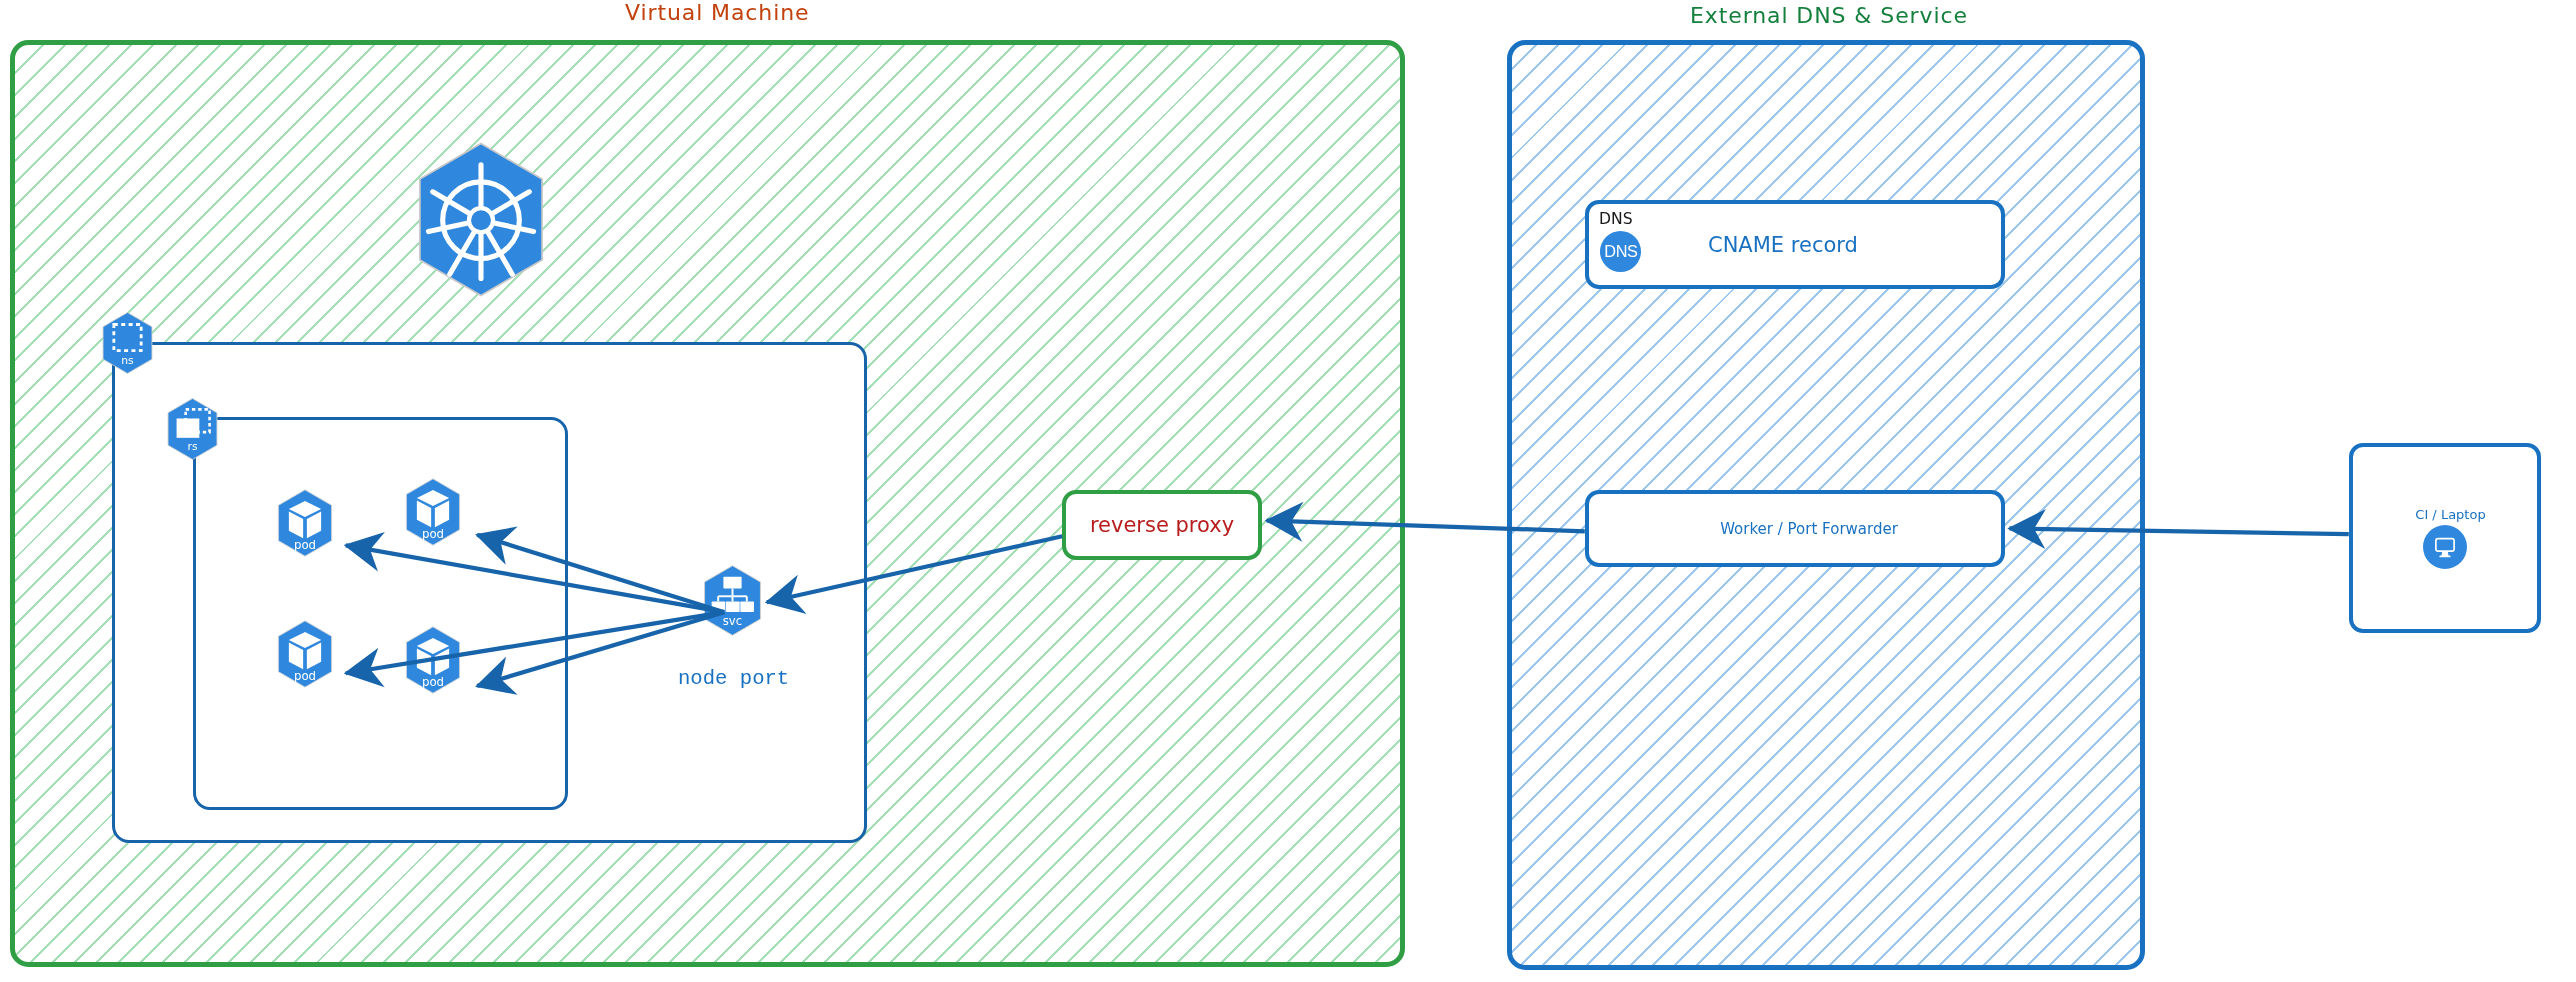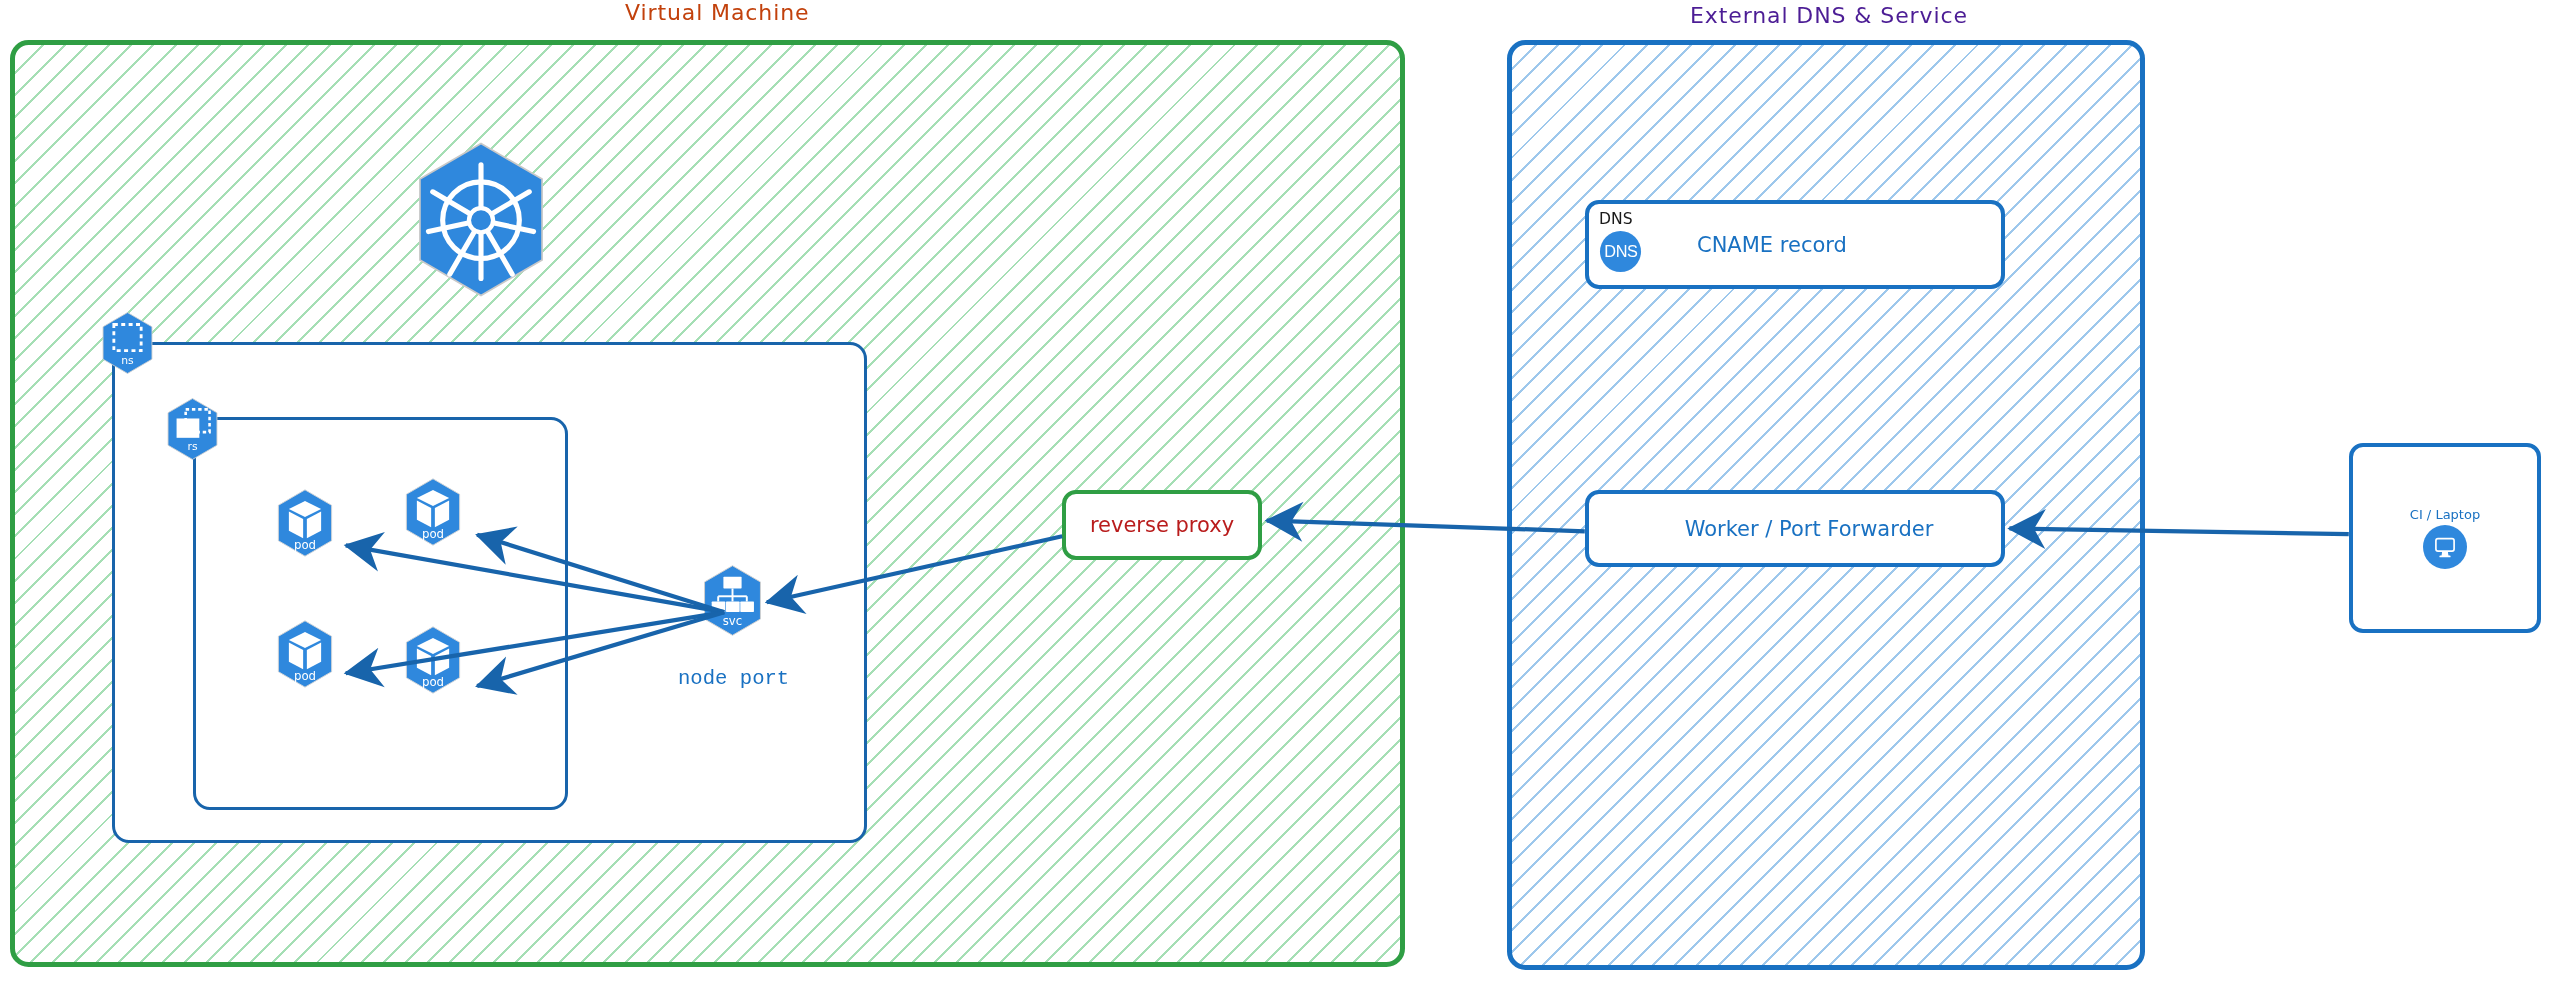--- a/index.html
+++ b/index.html
@@ -71,7 +71,7 @@
   .group-title-ext {
     left: 1690px;
     top: 2.8px;
-    color: #4c1d95;
+    color: #15803d;
   }
 
   

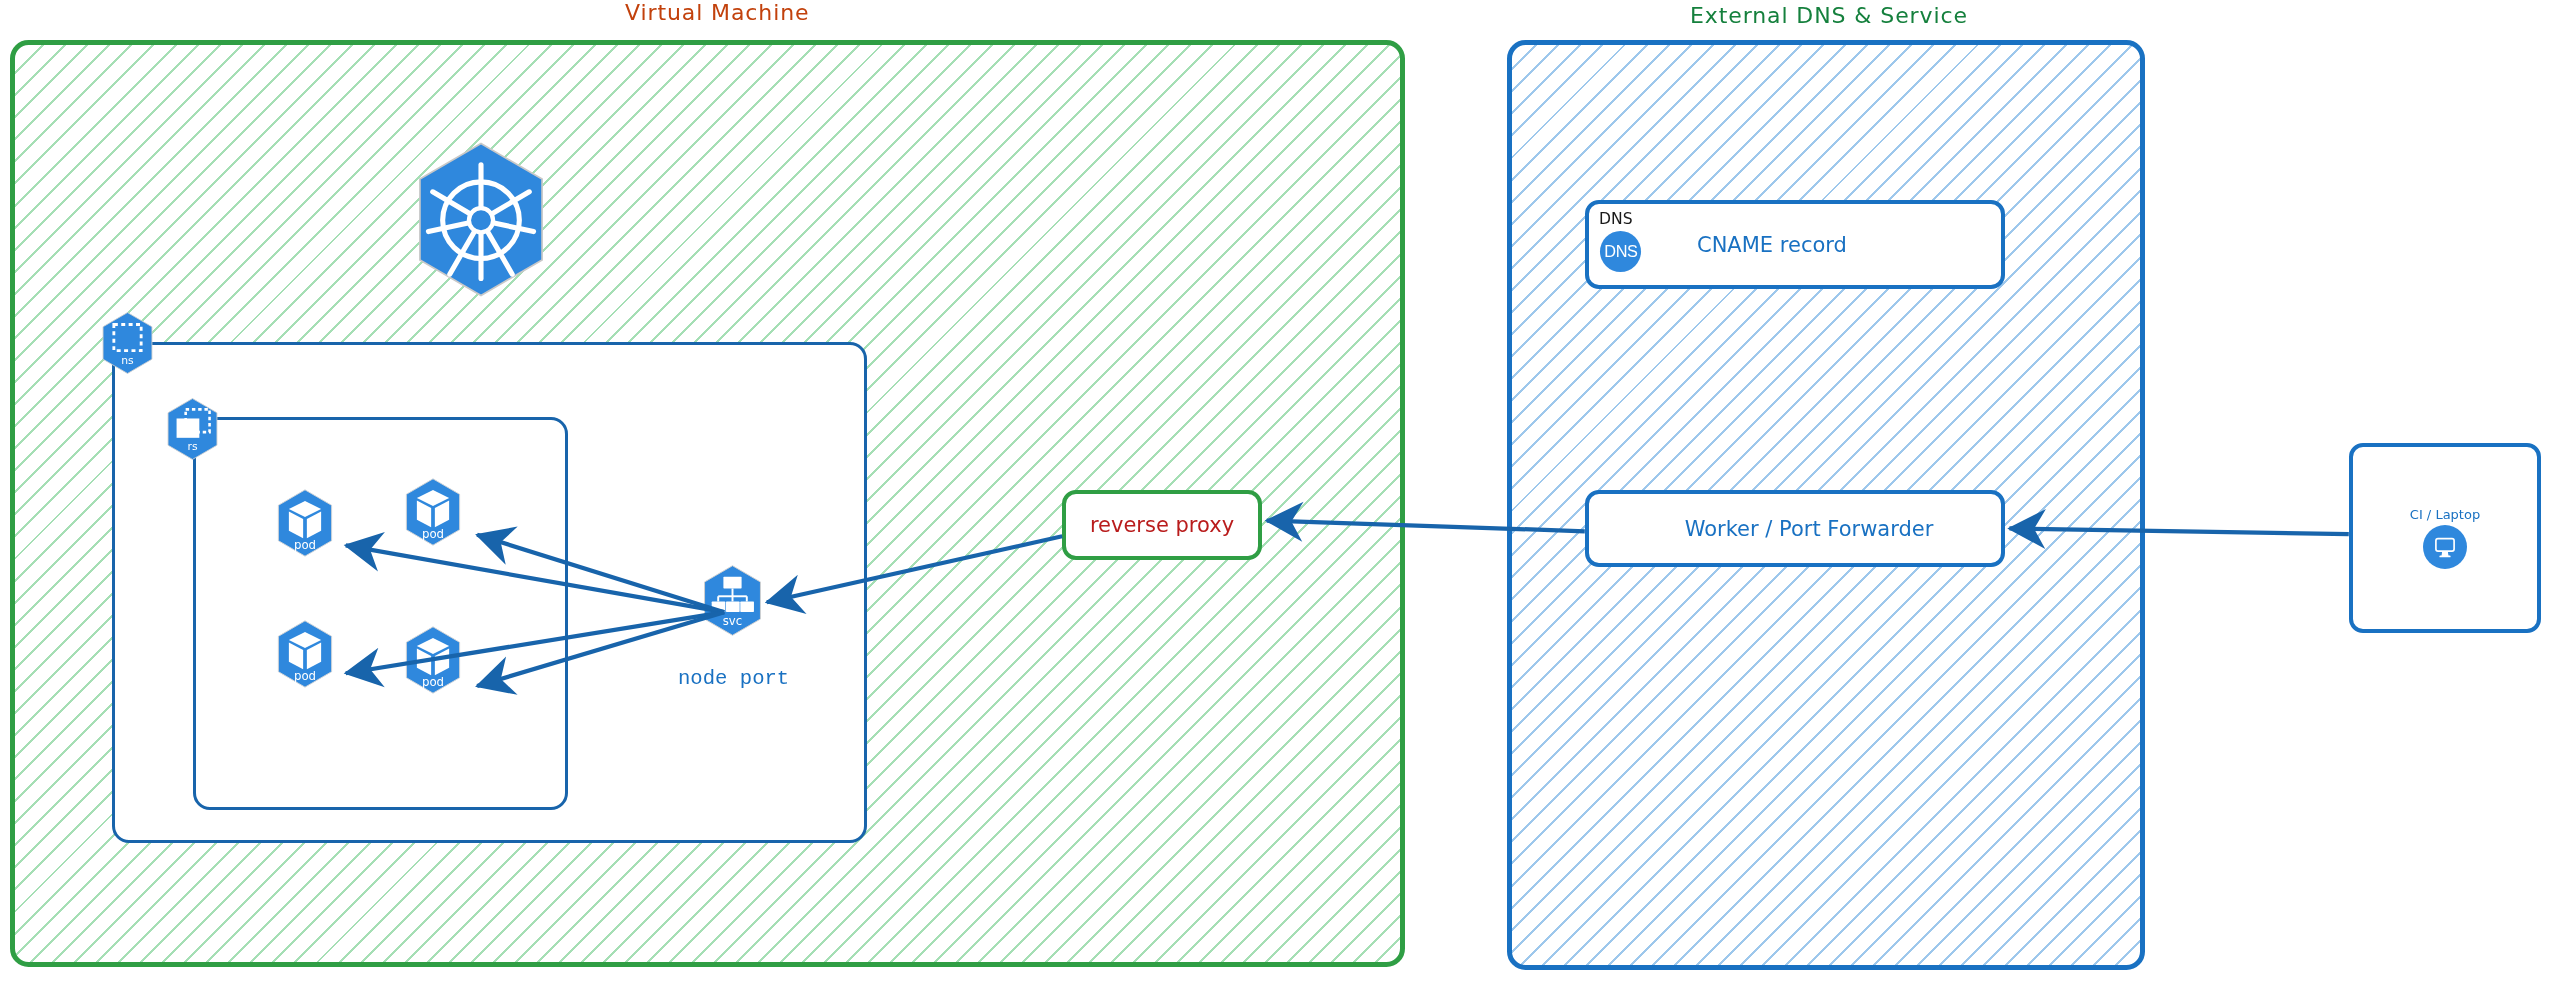--- a/index.html
+++ b/index.html
@@ -140,7 +140,7 @@
     font-family: "DejaVu Sans", sans-serif;
     white-space: nowrap;
   }
-  .lbl-blue  { color: #1971c2; }
+  .lbl-blue  { color: #1971c2; margin-left: 11px; }
   .lbl-black { color: #1a1a1a; }
 
   .cname-inner {

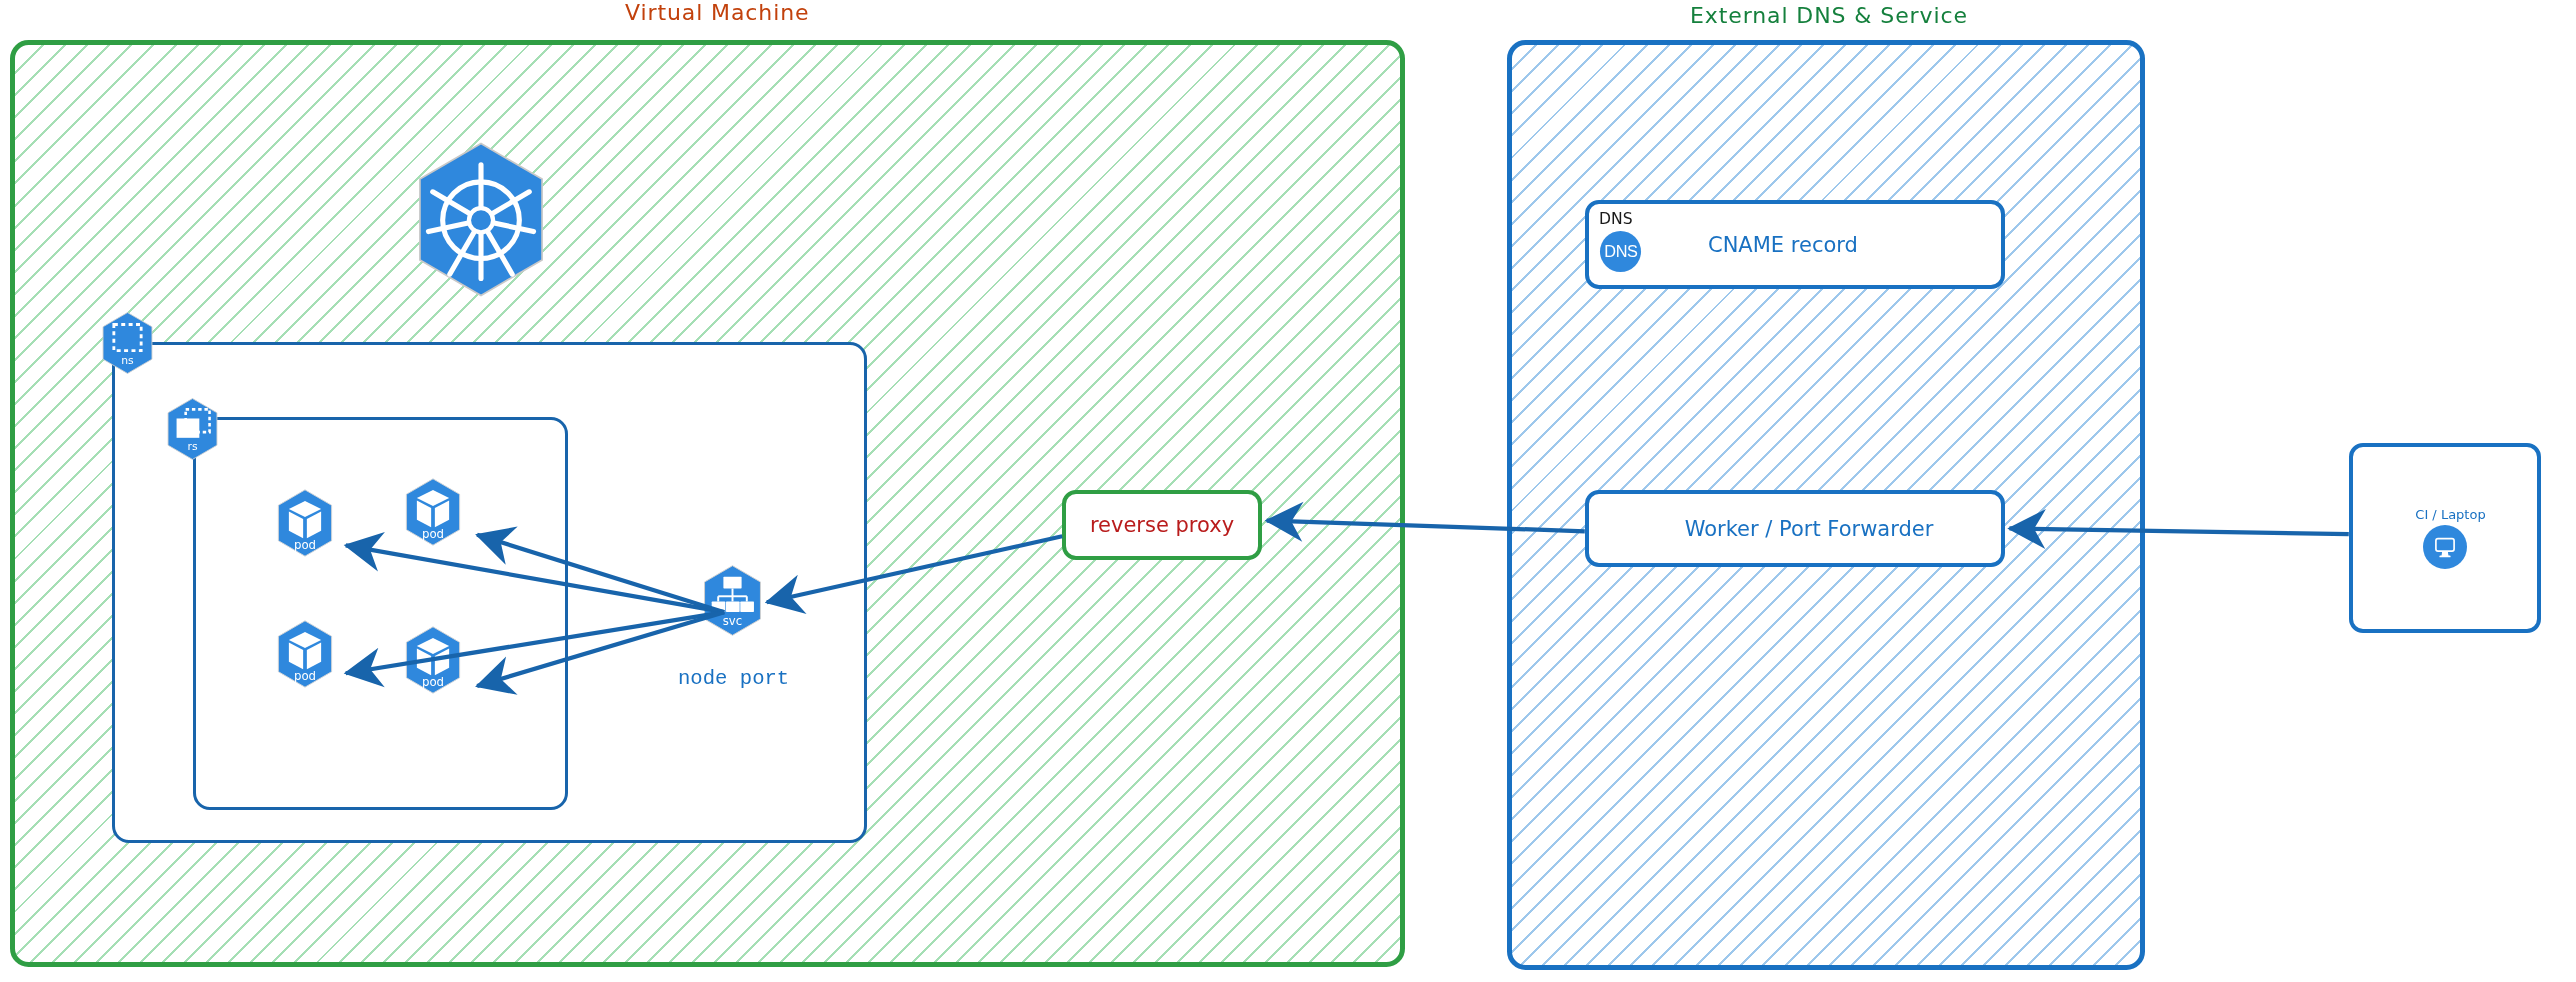--- a/index.html
+++ b/index.html
@@ -123,7 +123,7 @@
     height: 77px;
     border: 4.3px solid #1971c2;
     color: #1971c2;
-    font-size: 21px;
+    font-size: 15px;
     padding-left: 28px;
   }
   

